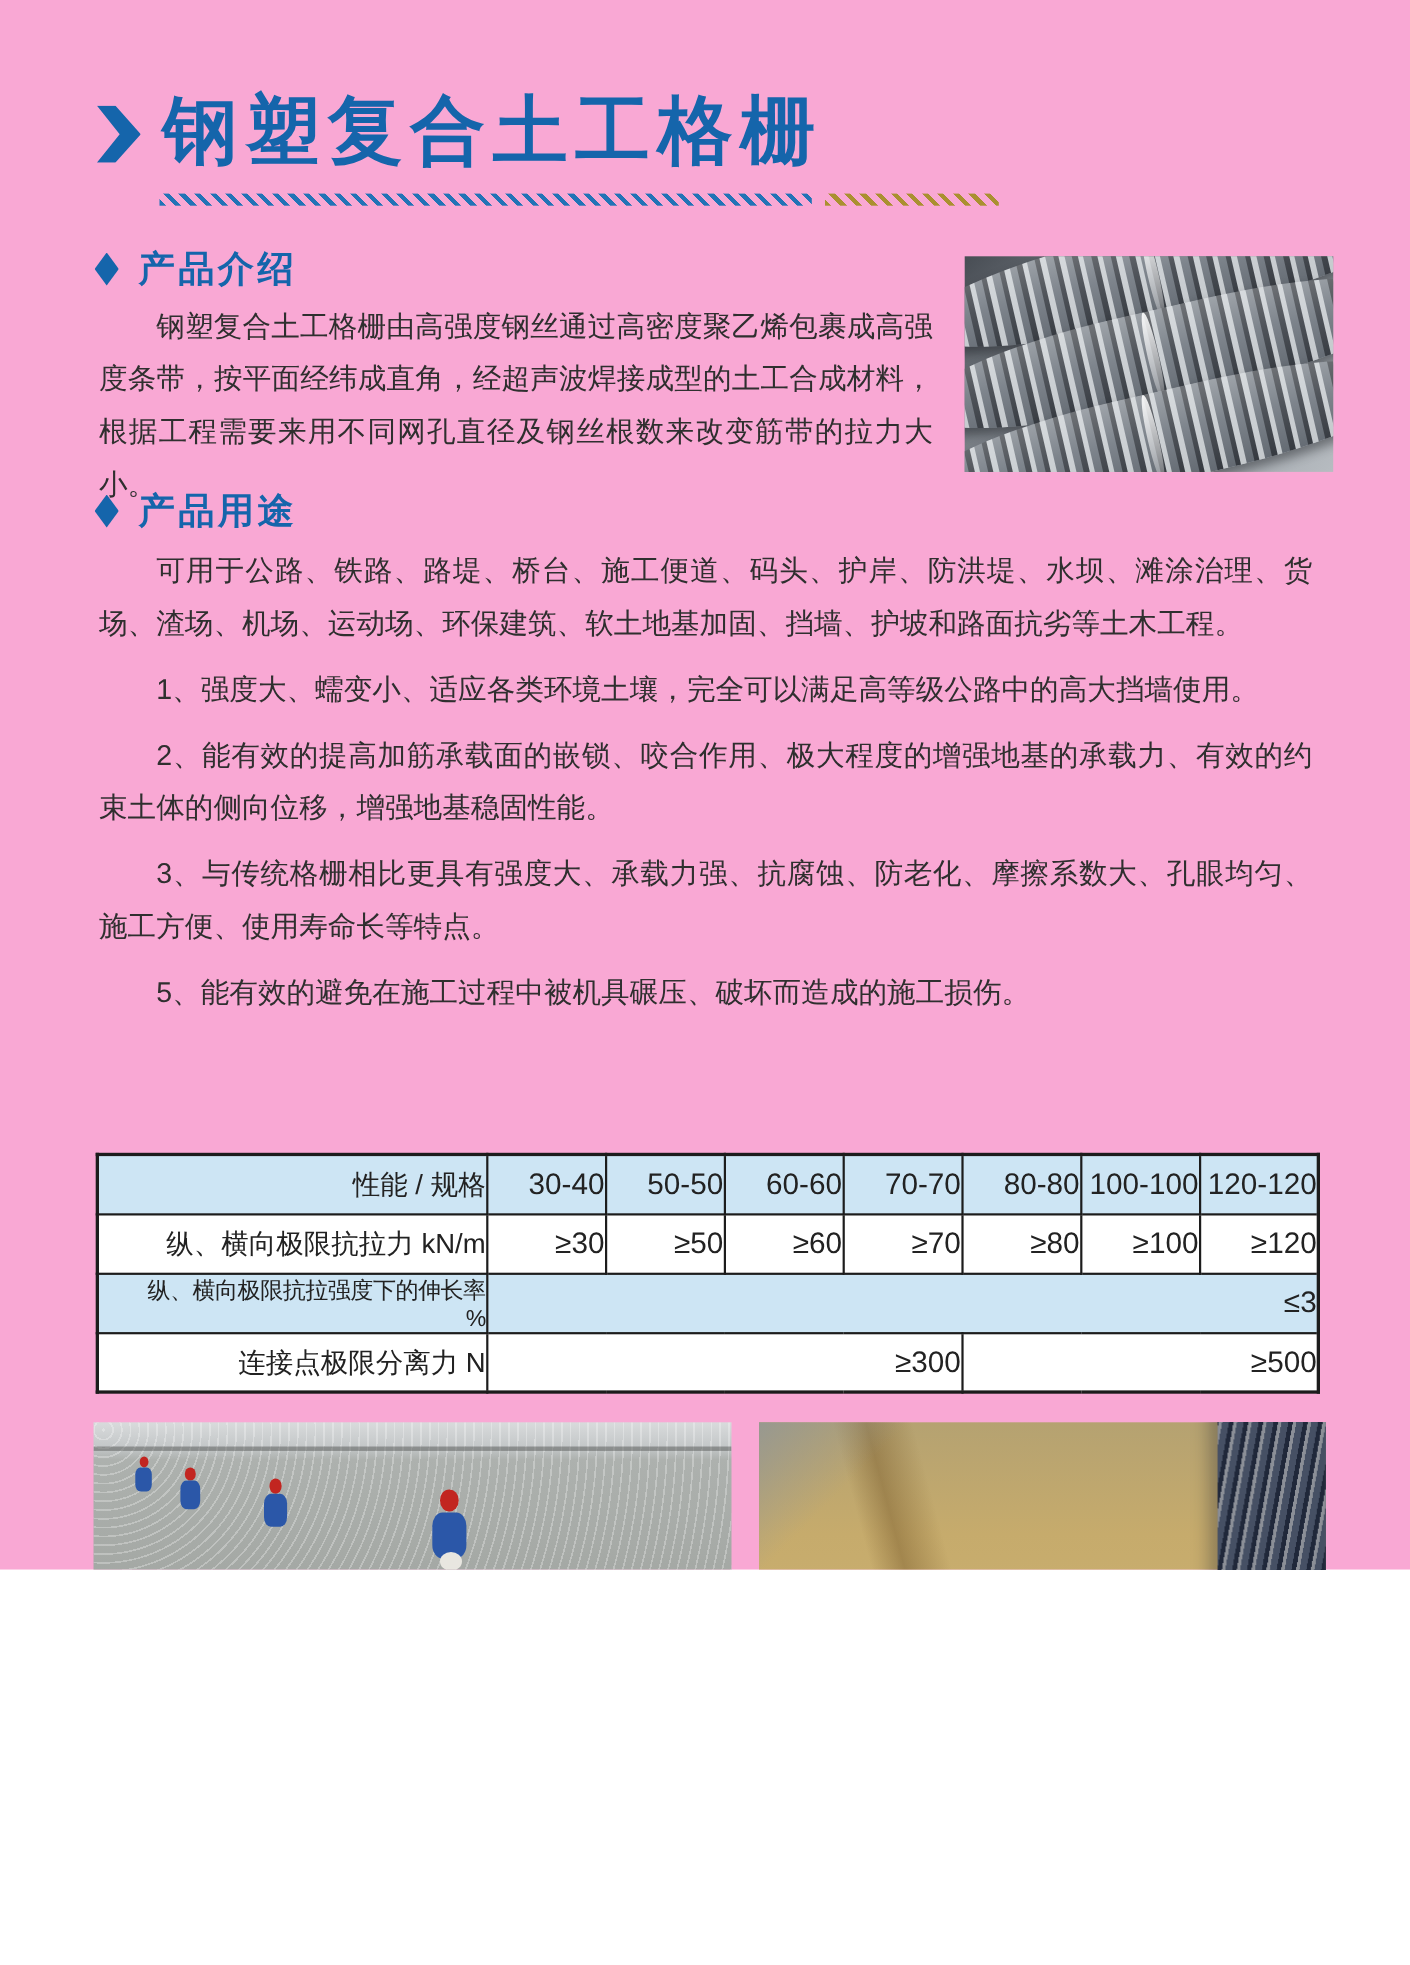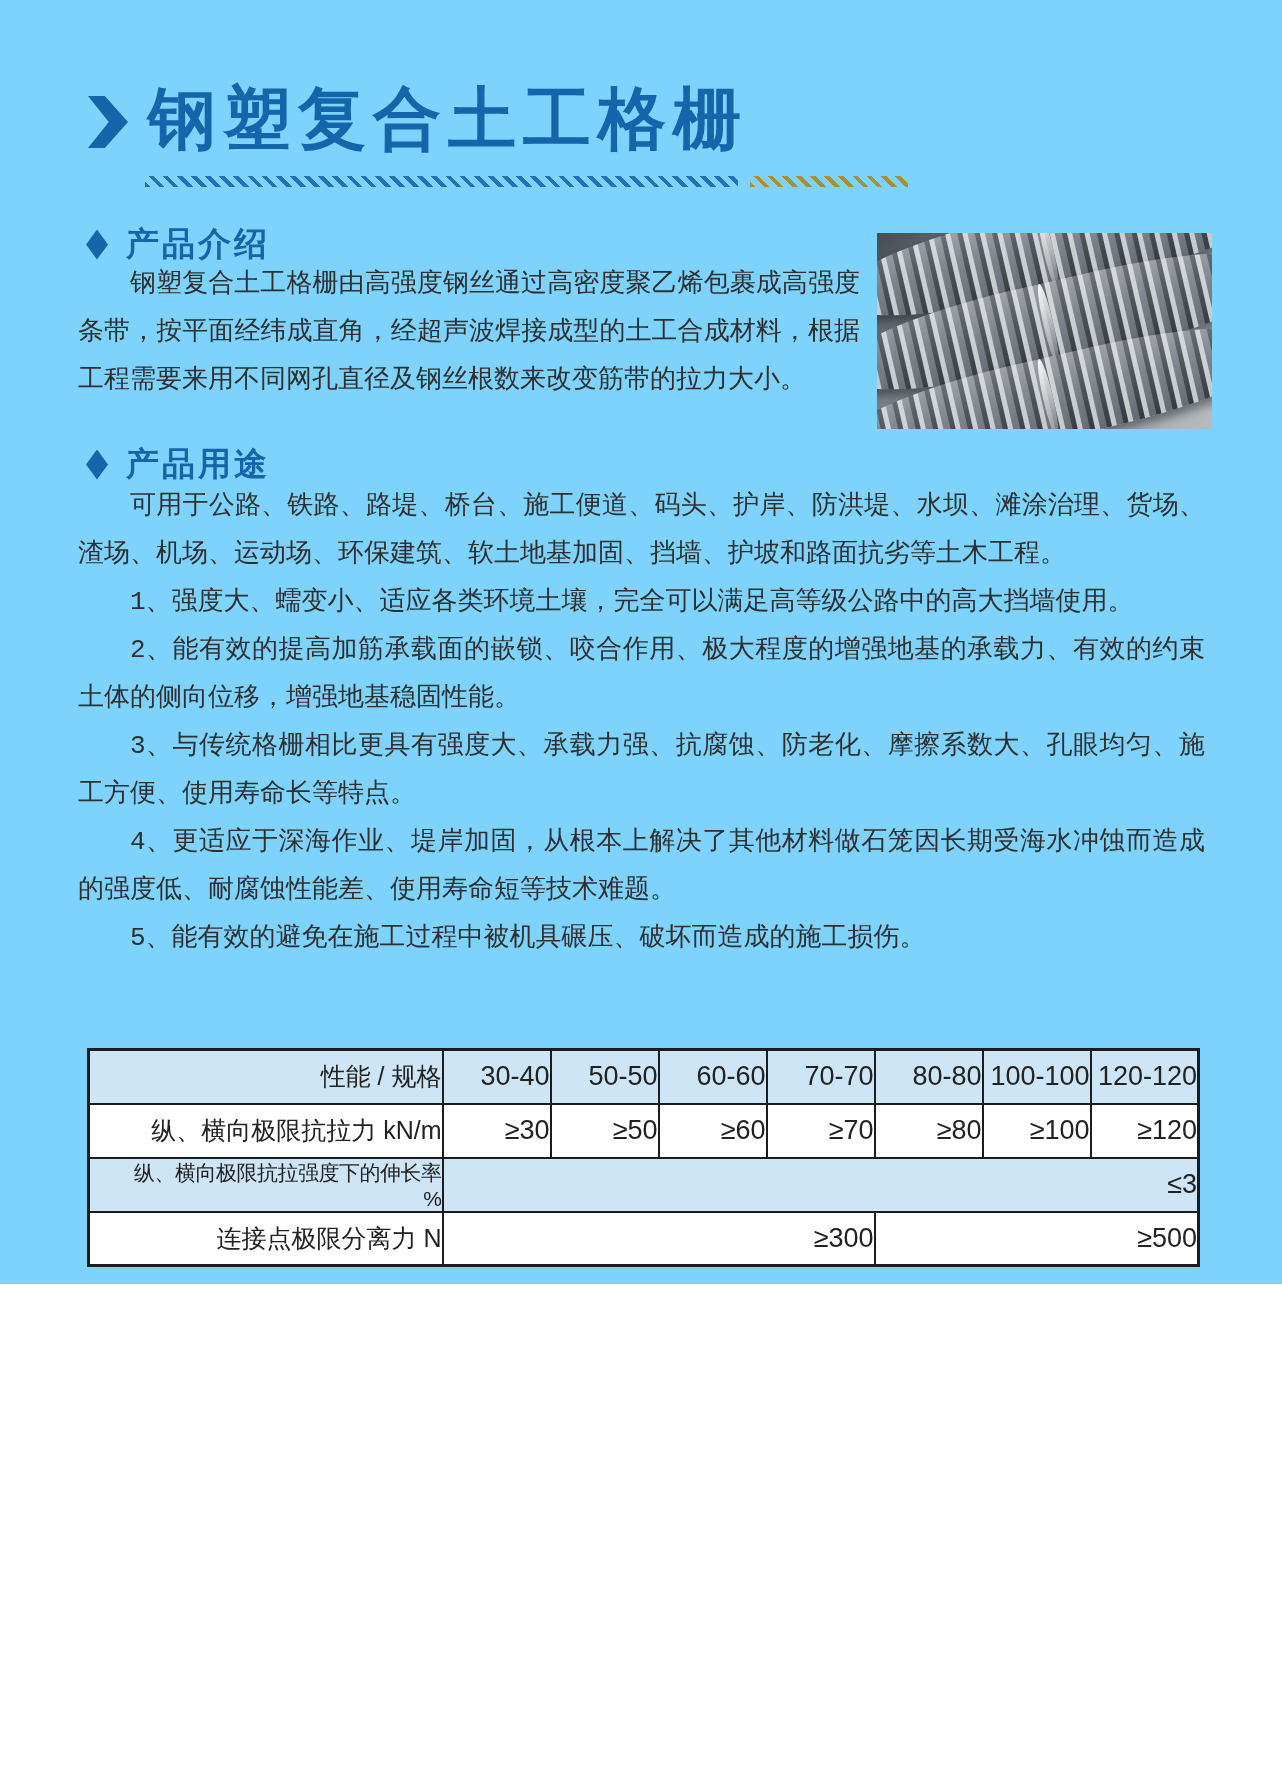--- a/index.html
+++ b/index.html
@@ -13,7 +13,7 @@
   *{margin:0;padding:0;box-sizing:border-box;}
   html,body{background:#ffffff;}
   body{font-family:"Liberation Sans",sans-serif;}
-  .page{position:relative;width:1282px;height:1284px;background:#7dd3fc;overflow:hidden;}
+  .page{position:relative;width:1282px;height:1427px;background:#f9a8d4;overflow:hidden;}
 
   
   .title-arrow{position:absolute;left:88px;top:96px;width:40px;height:52px;background:var(--accent-blue);

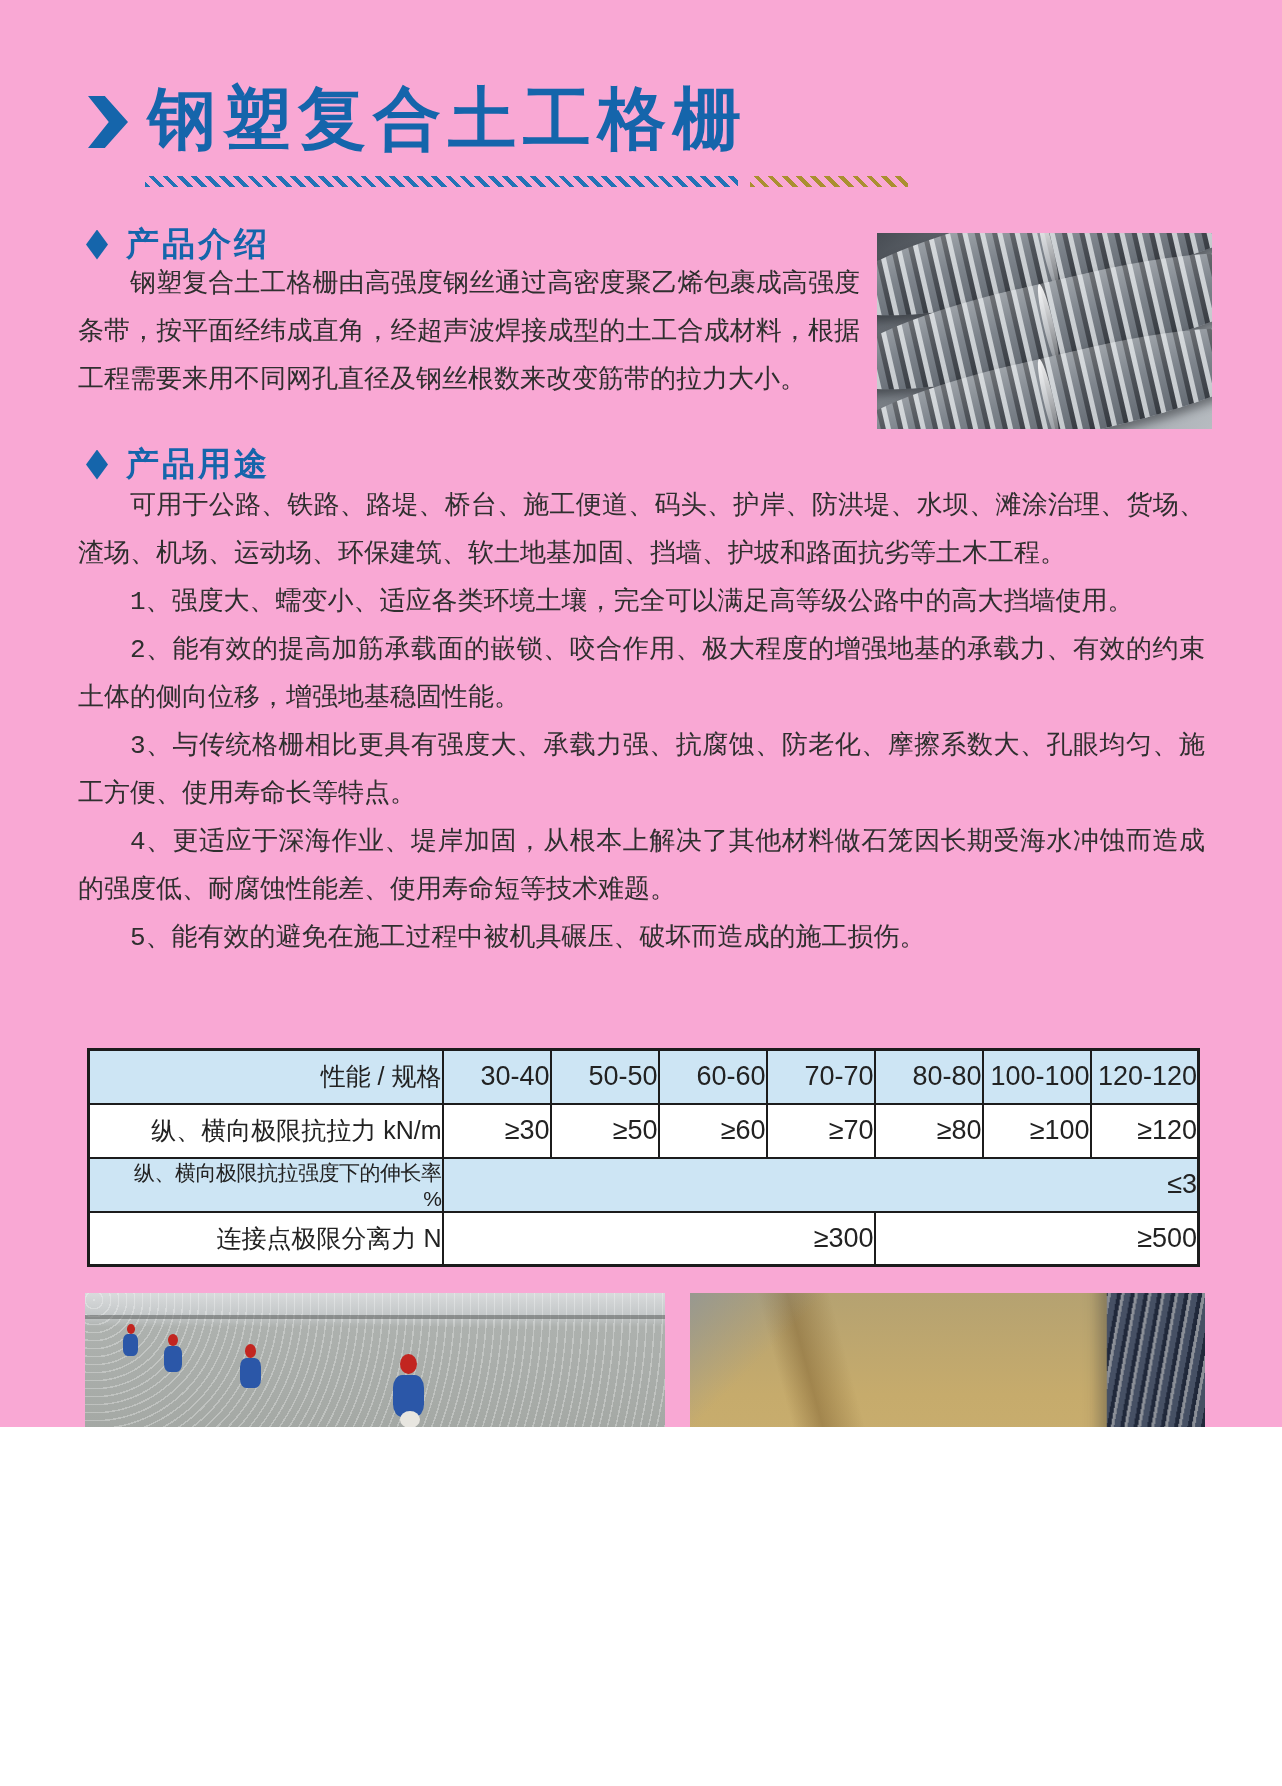--- a/index.html
+++ b/index.html
@@ -37,7 +37,7 @@
 
   
   .body-text{color:var(--body-text);font-size:26px;line-height:48px;text-align:justify;}
-  .body-text p{text-indent:2em;margin:0;font-family:Liberation Mono, monospace;}
+  .body-text p{text-indent:2em;margin:12px;}
   .intro-para{position:absolute;left:78px;top:260px;width:782px;}
   .usage-block{position:absolute;left:78px;top:482px;width:1127px;}
 

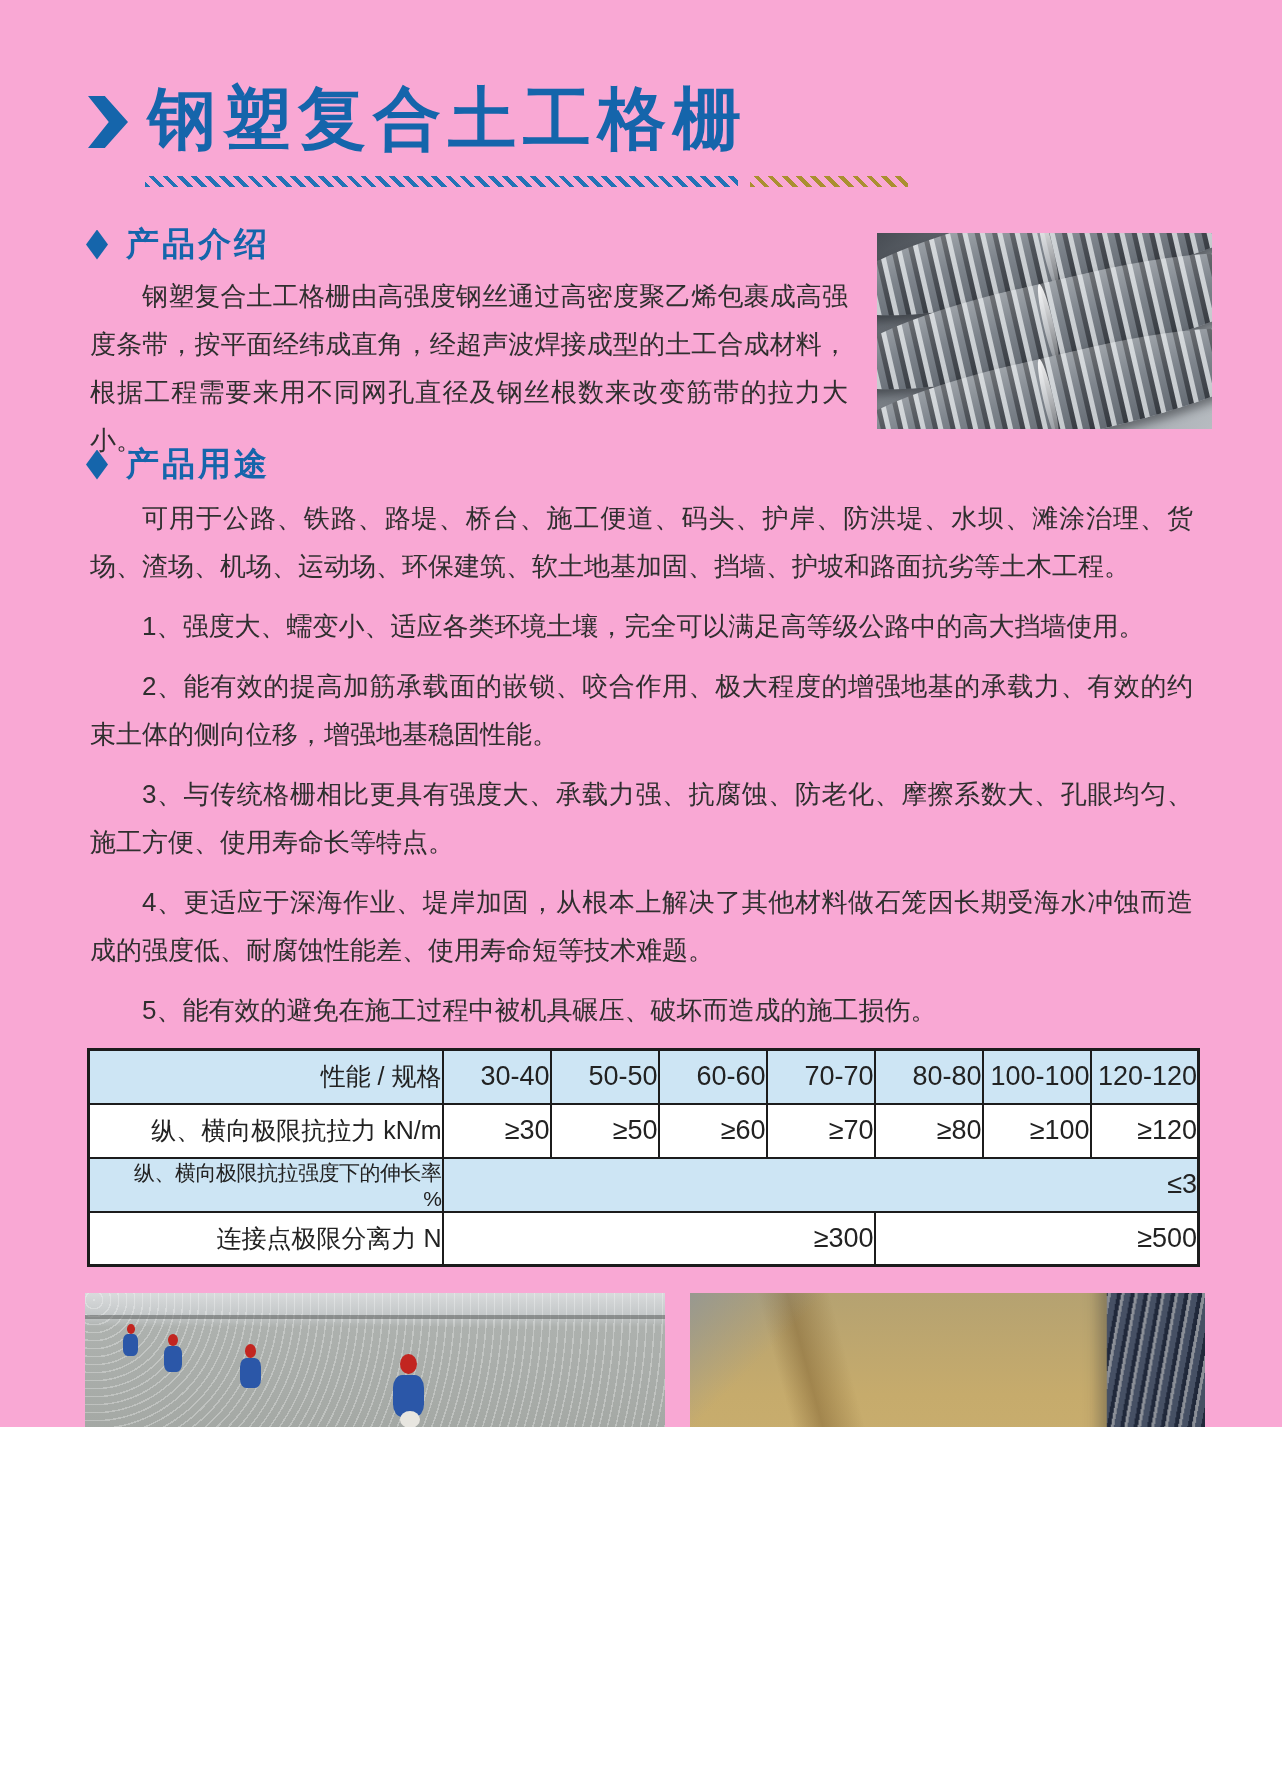--- a/index.html
+++ b/index.html
@@ -137,7 +137,6 @@
     <p>1、强度大、蠕变小、适应各类环境土壤，完全可以满足高等级公路中的高大挡墙使用。</p>
     <p>2、能有效的提高加筋承载面的嵌锁、咬合作用、极大程度的增强地基的承载力、有效的约束土体的侧向位移，增强地基稳固性能。</p>
     <p>3、与传统格栅相比更具有强度大、承载力强、抗腐蚀、防老化、摩擦系数大、孔眼均匀、施工方便、使用寿命长等特点。</p>
-    <p>4、更适应于深海作业、堤岸加固，从根本上解决了其他材料做石笼因长期受海水冲蚀而造成的强度低、耐腐蚀性能差、使用寿命短等技术难题。</p>
     <p>5、能有效的避免在施工过程中被机具碾压、破坏而造成的施工损伤。</p>
   </div>
 

